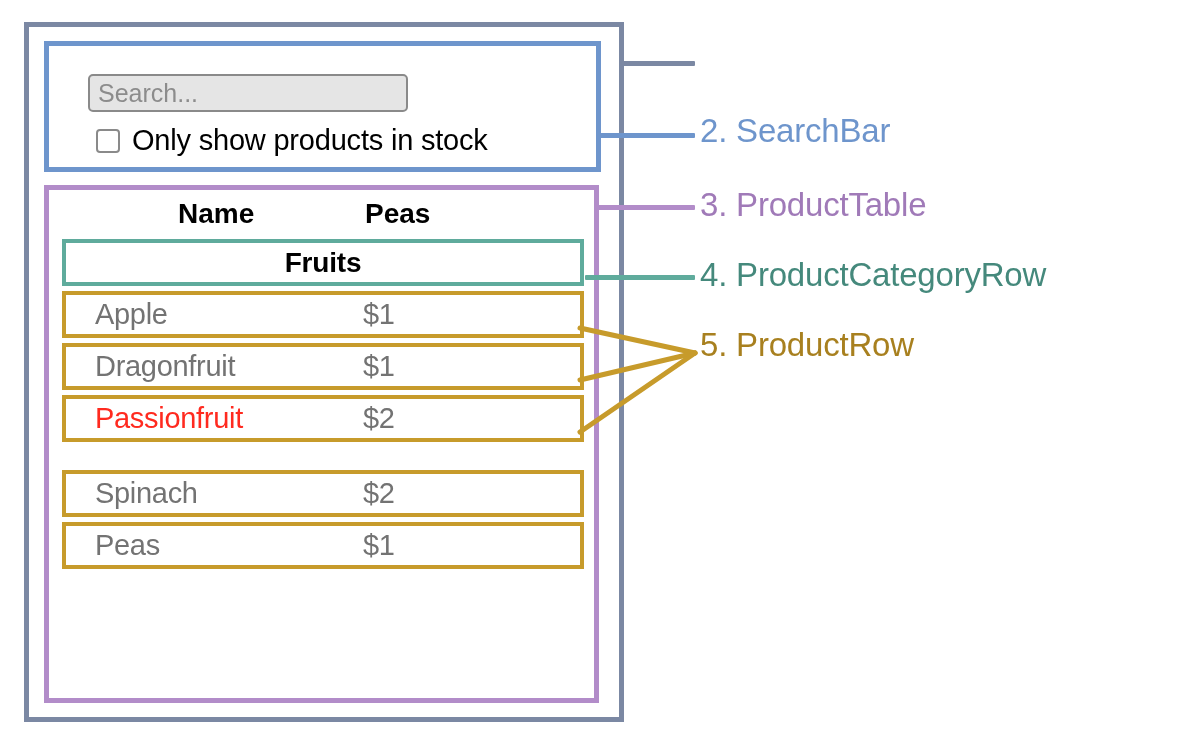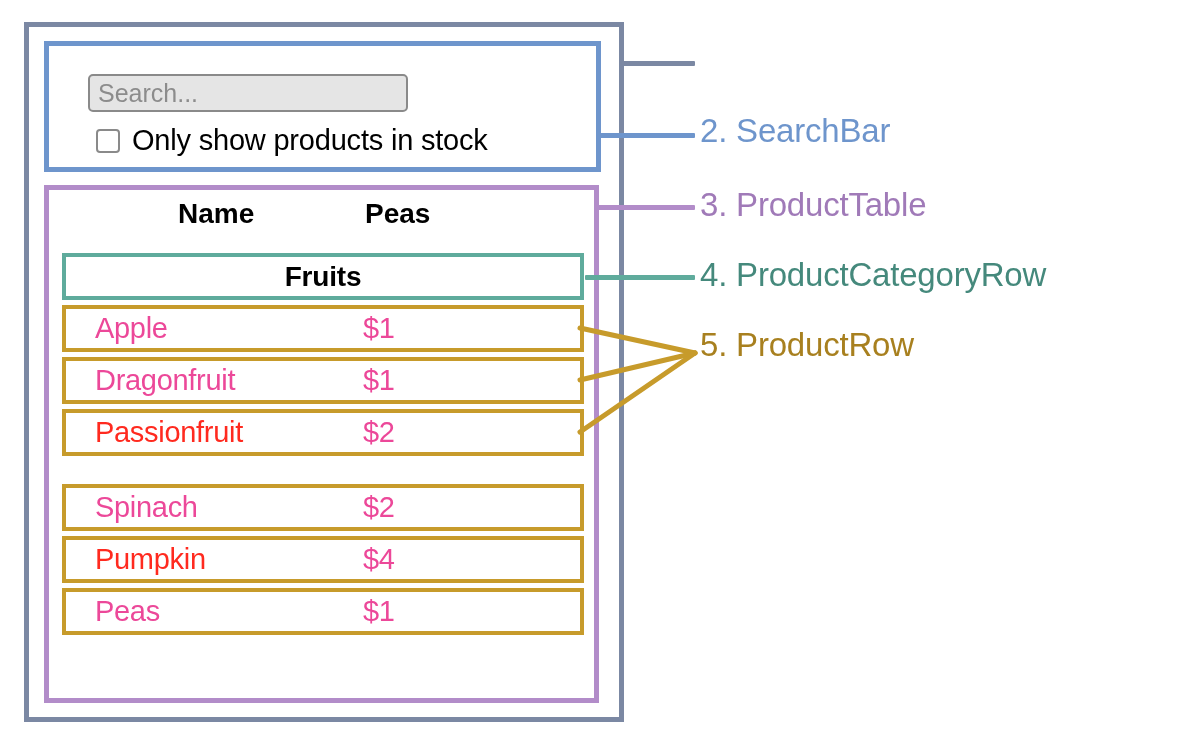--- a/index.html
+++ b/index.html
@@ -105,7 +105,7 @@
 
   .rows {
     position: absolute;
-    left: 62px; top: 253px;
+    left: 62px; top: 239px;
     width: 522px;
   }
 

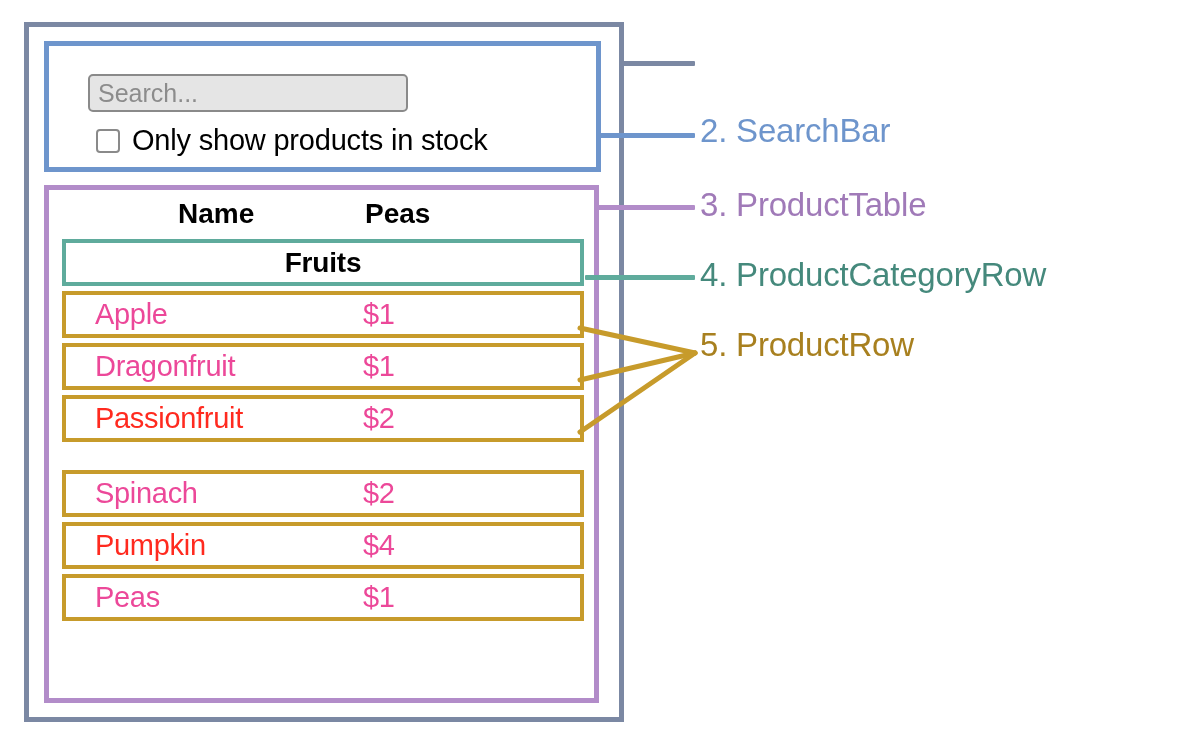--- a/index.html
+++ b/index.html
@@ -141,7 +141,7 @@
     top: 50%;
     transform: translateY(-52%);
     font-size: 29px;
-    color: #ec4899;
+    color: #737373;
     font-family: "Liberation Sans", sans-serif;
     letter-spacing: -0.3px;
     white-space: nowrap;

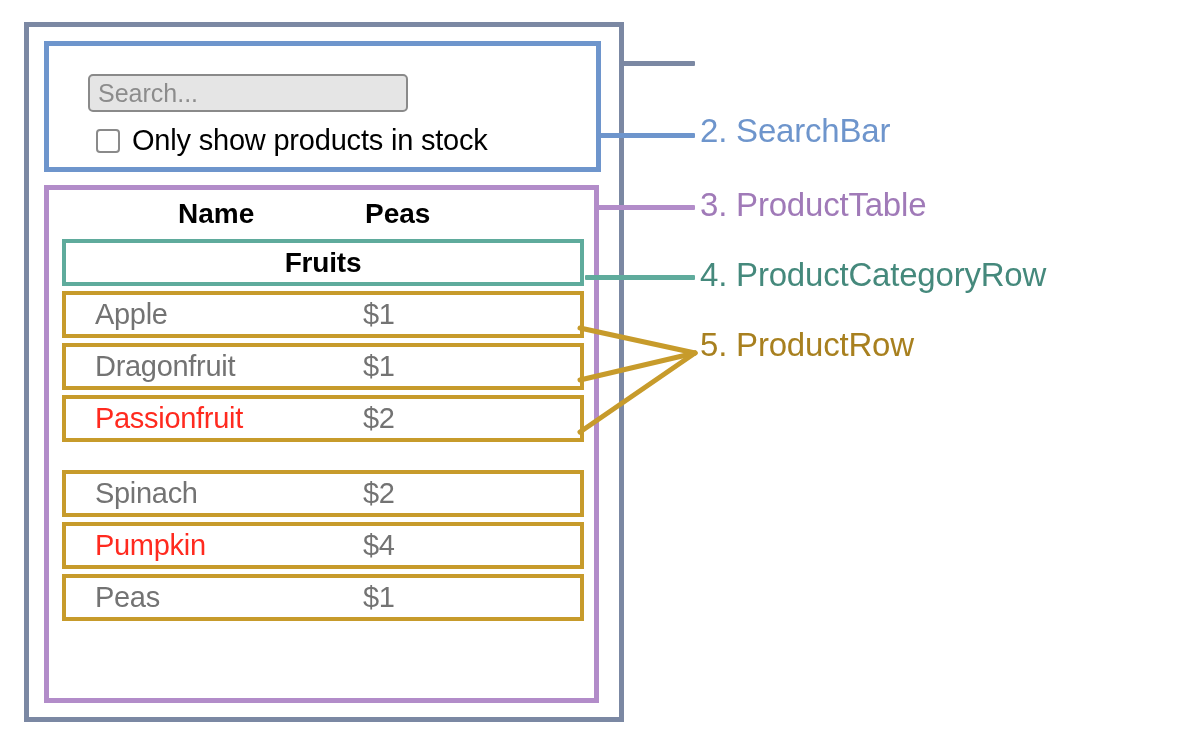--- a/index.html
+++ b/index.html
@@ -236,10 +236,6 @@
       <span class="cell-price">$2</span>
     </div>
 
-    <div class="product-row out-of-stock">
-      <span class="cell-name">Pumpkin</span>
-      <span class="cell-price">$4</span>
-    </div>
 
     <div class="product-row">
       <span class="cell-name">Peas</span>

